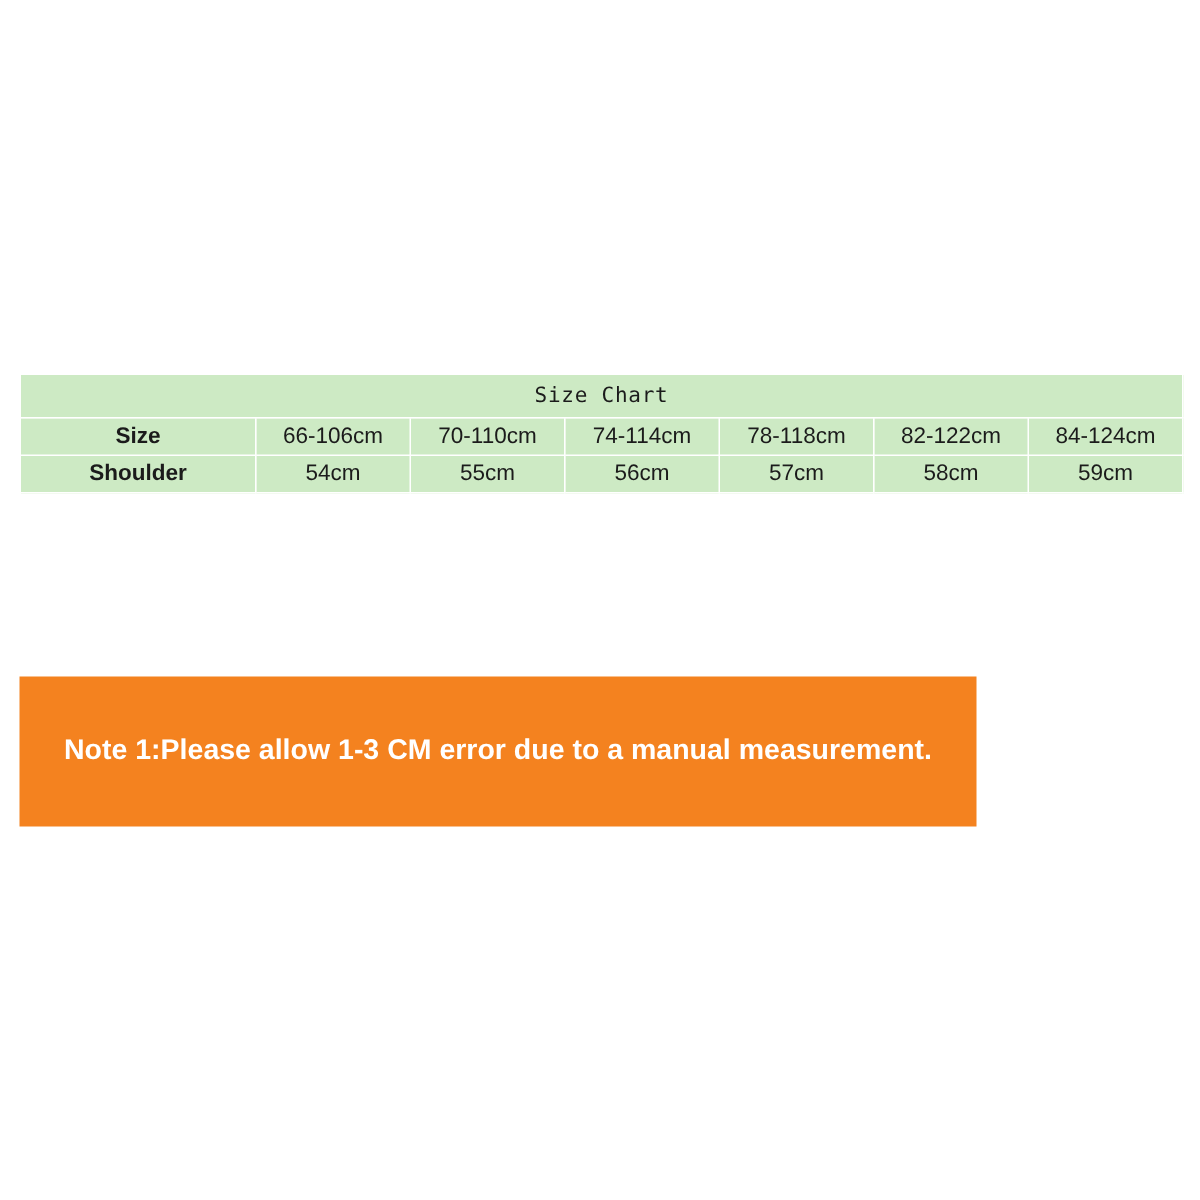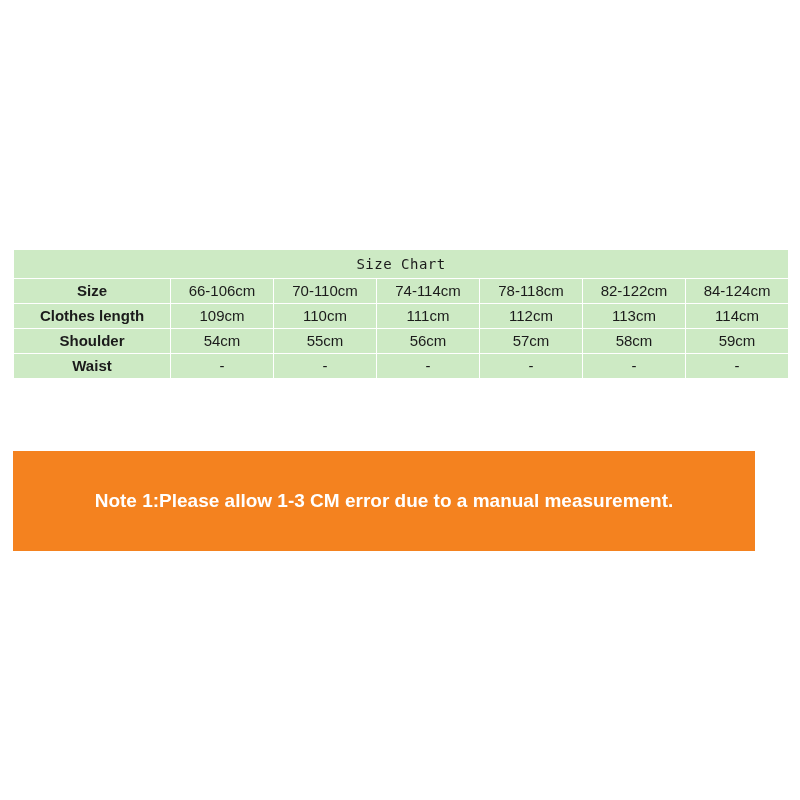--- a/index.html
+++ b/index.html
@@ -111,15 +111,6 @@
         </tr>
 
 
-        <tr>
-          <td class="row-label">Clothes length</td>
-          <td>109cm</td>
-          <td>110cm</td>
-          <td>111cm</td>
-          <td>112cm</td>
-          <td>113cm</td>
-          <td>114cm</td>
-        </tr>
 
         <tr>
           <td class="row-label">Shoulder</td>

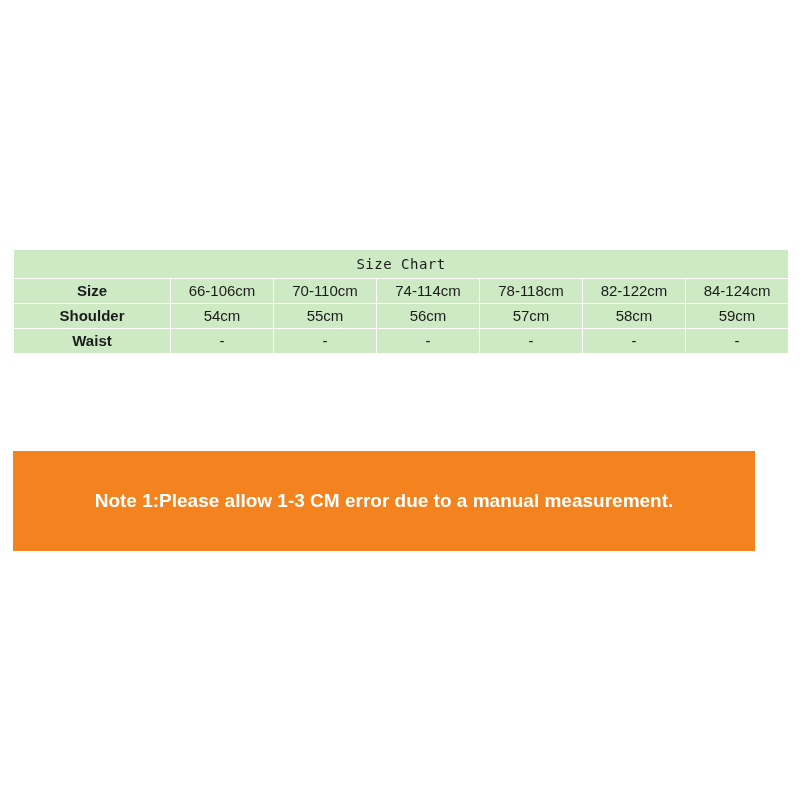--- a/index.html
+++ b/index.html
@@ -122,15 +122,6 @@
           <td>59cm</td>
         </tr>
 
-        <tr>
-          <td class="row-label">Waist</td>
-          <td>-</td>
-          <td>-</td>
-          <td>-</td>
-          <td>-</td>
-          <td>-</td>
-          <td>-</td>
-        </tr>
 
       </tbody>
     </table>

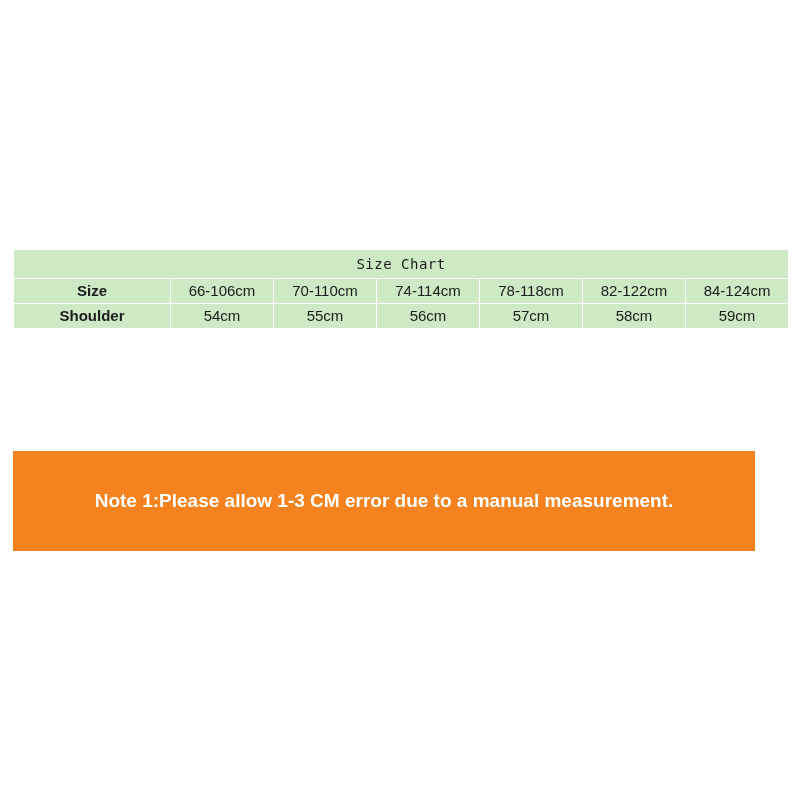--- a/index.html
+++ b/index.html
@@ -61,7 +61,7 @@
     position: absolute;
     left: 13px;
     top: 451px;
-    width: 742px;
+    width: 638px;
     height: 100px;
     background: #f4821f;
     display: flex;

